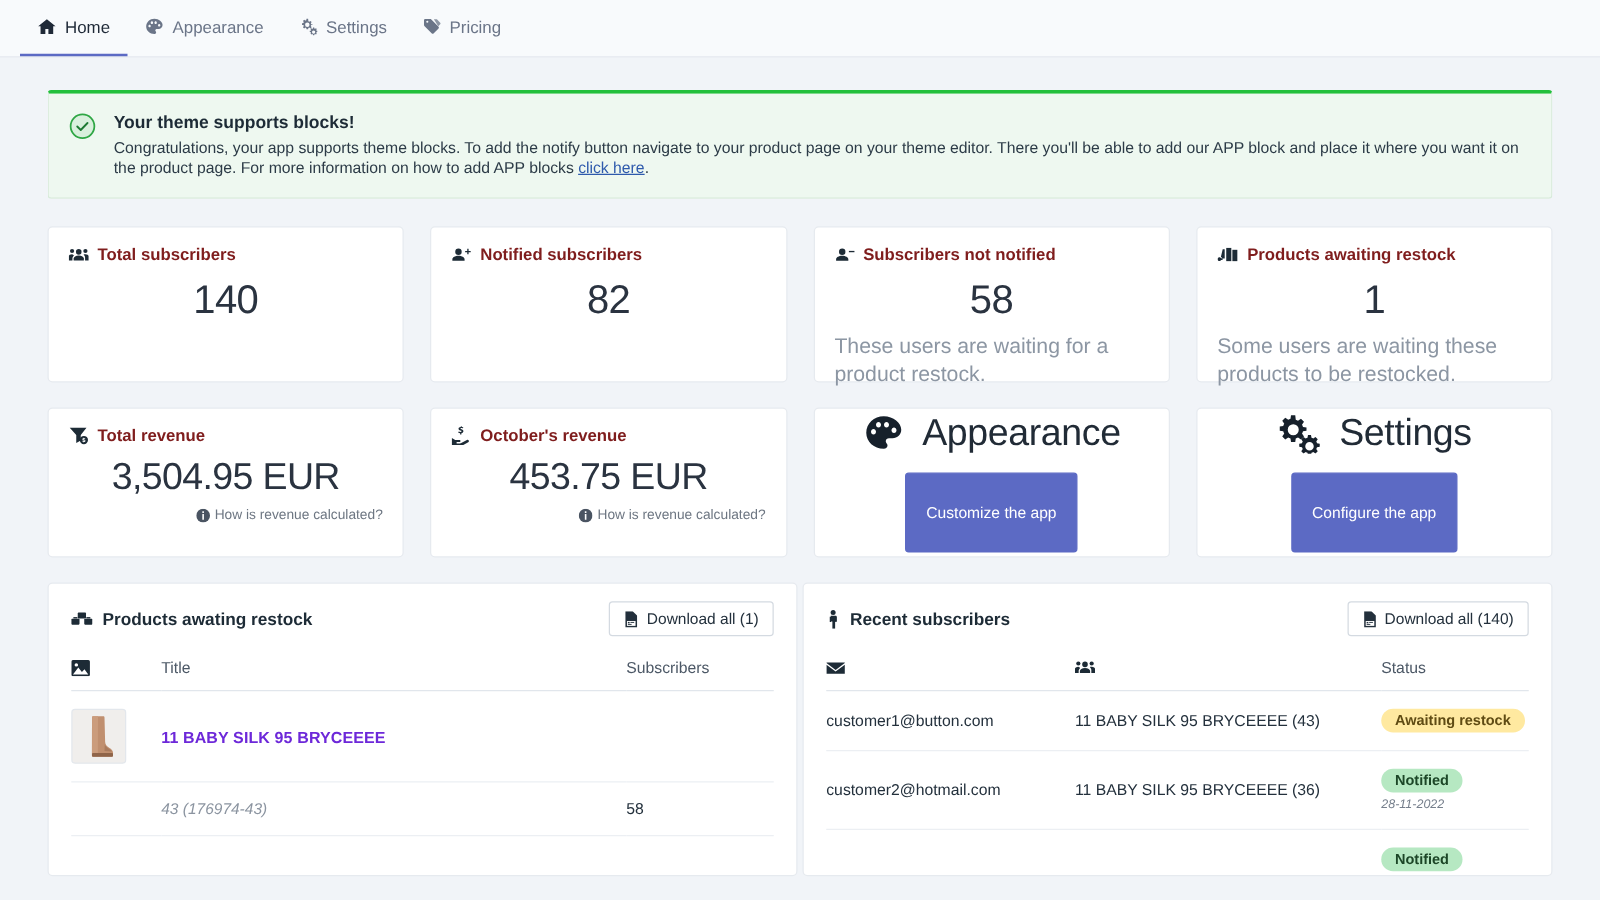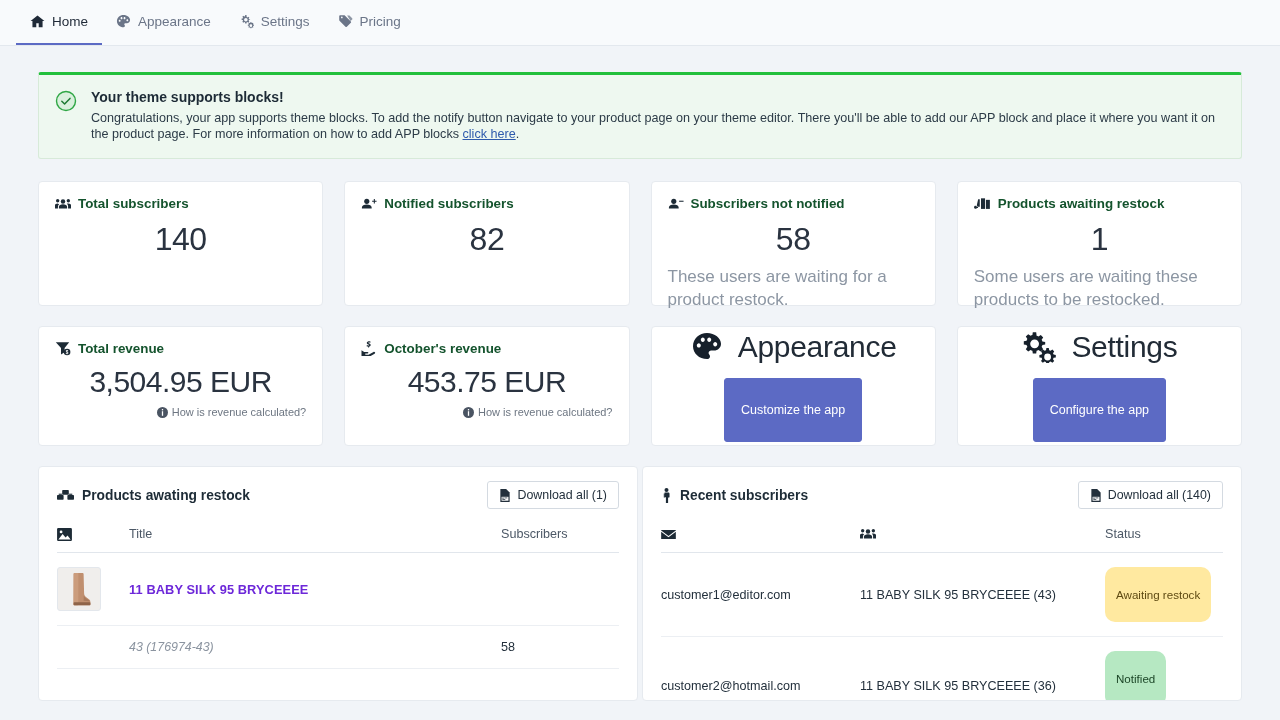--- a/index.html
+++ b/index.html
@@ -106,7 +106,7 @@
     gap: 7px;
     font-size: 13.4px;
     font-weight: bold;
-    color: #14532d;
+    color: #7f1d1d;
   }
   .card-head svg { display: block; flex: 0 0 auto; }
 

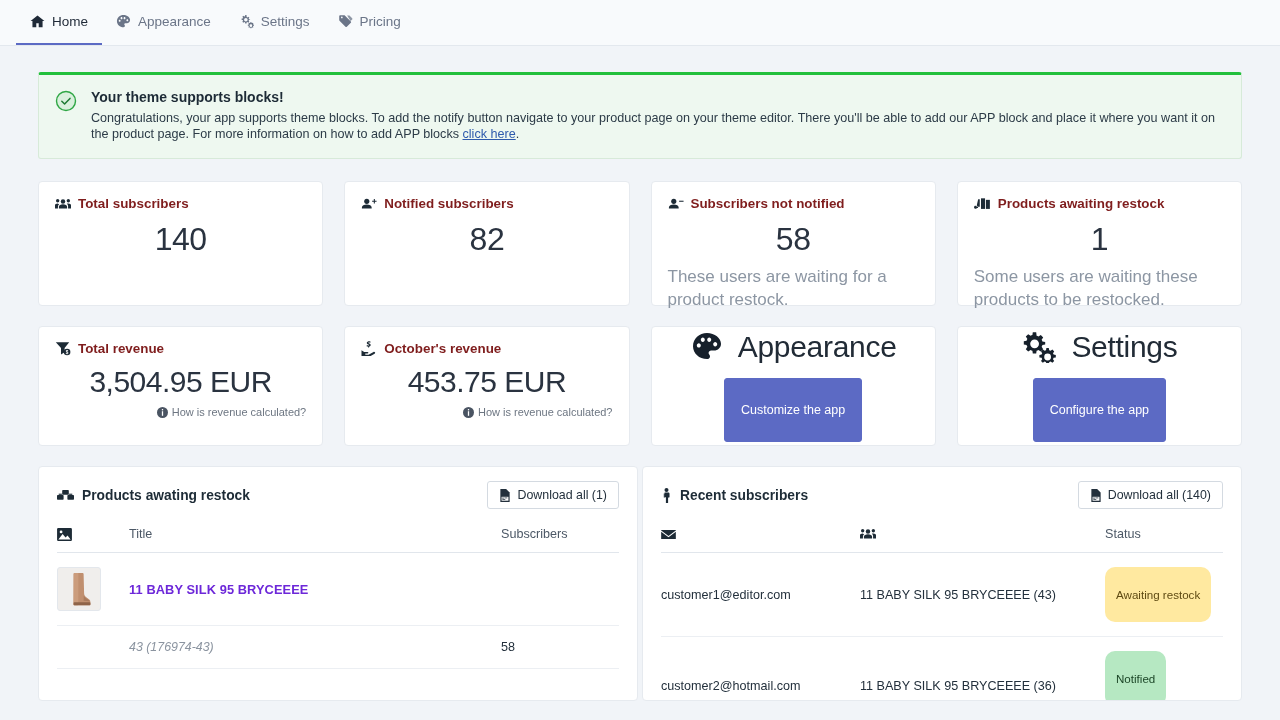--- a/index.html
+++ b/index.html
@@ -625,7 +625,7 @@
         <tbody>
 
           <tr>
-            <td>customer1@editor.com</td>
+            <td>customer1@button.com</td>
             <td class="col-prod">11 BABY SILK 95 BRYCEEEE (43)</td>
             <td class="col-status status-cell">
               <span class="badge badge-warning">Awaiting restock</span>

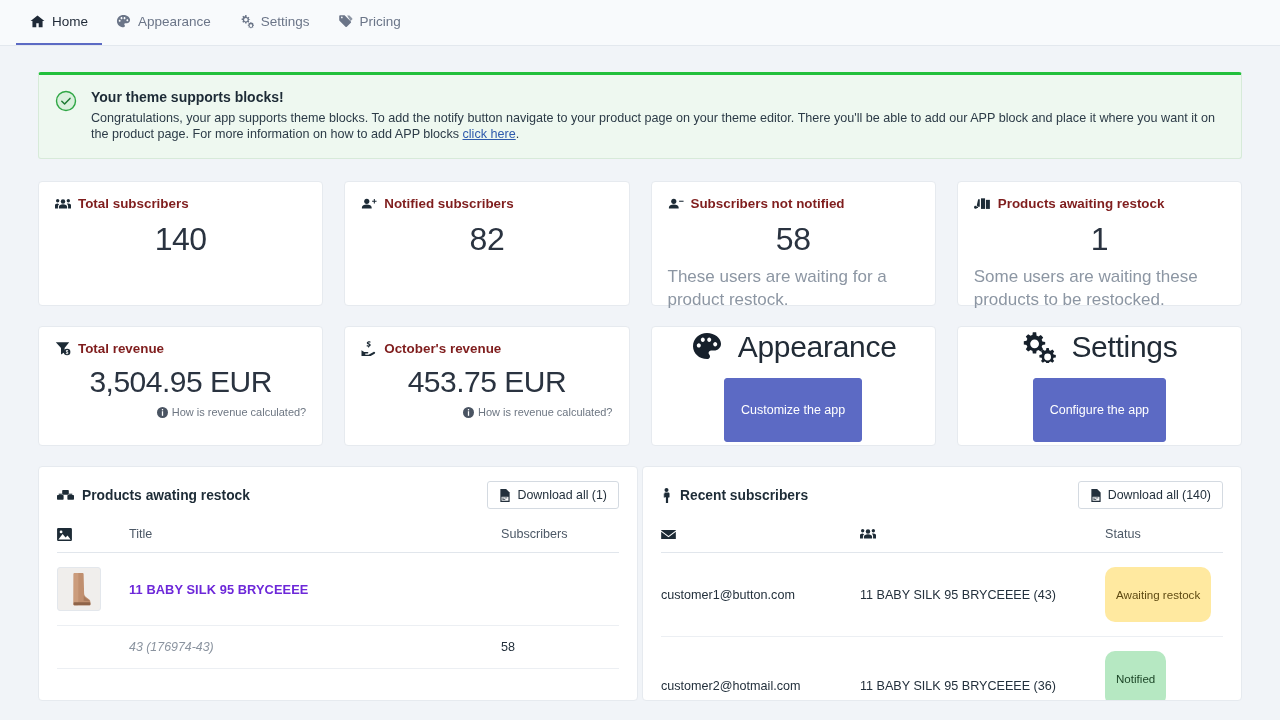--- a/index.html
+++ b/index.html
@@ -276,9 +276,10 @@
   .badge {
     display: inline-block;
     border-radius: 10px;
-    padding: 21px 11px;
+    padding: 3px 11px;
     font-size: 11.6px;
     white-space: nowrap;
+    font-weight: bold;
   }
   .badge-warning { background: #ffe9a0; color: #5f4b13; }
   .badge-success { background: #b6e8c2; color: #1c4627; }

